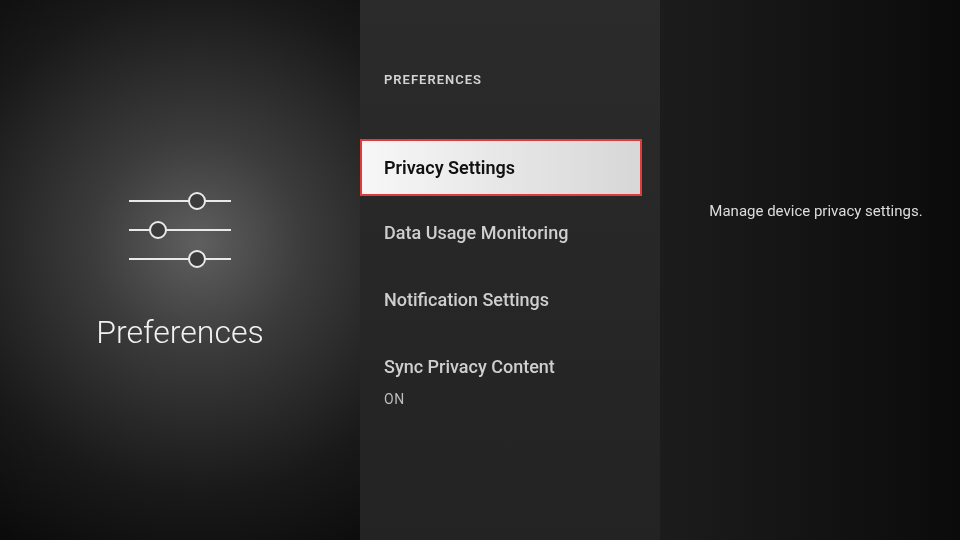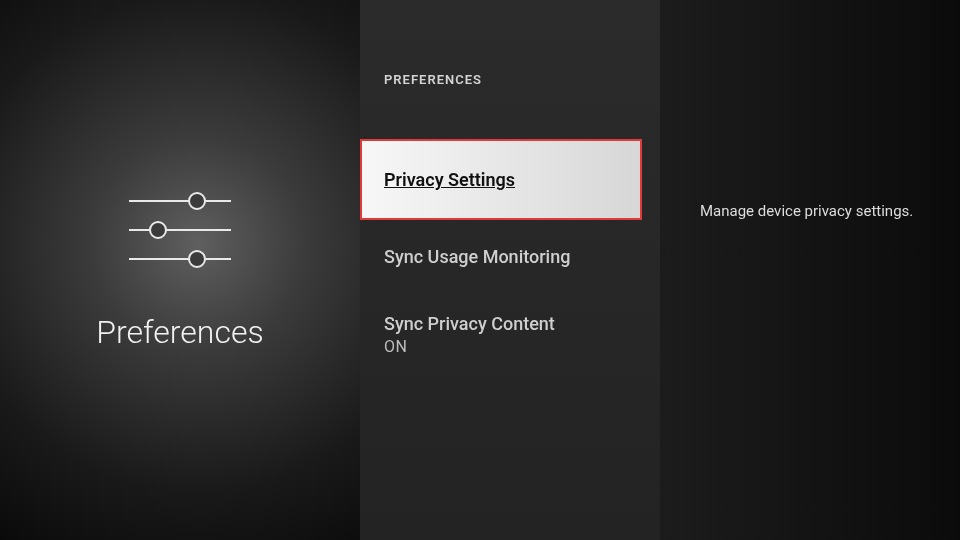--- a/index.html
+++ b/index.html
@@ -58,8 +58,7 @@
     border: 2px solid #e03a3a;
     font-weight: 600;
     margin: -2px 18px 8px 0;
-    padding: 28px 22px;
-    text-decoration: underline;
+    padding: 16px 22px;
   }
   .menu-sub {
     display: block;

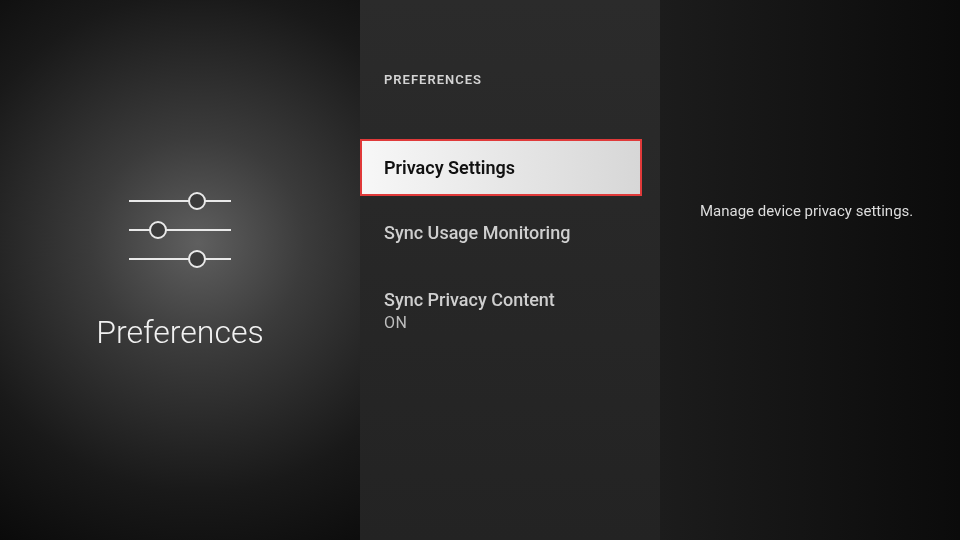--- a/index.html
+++ b/index.html
@@ -73,6 +73,7 @@
     height: 100%;
     background: linear-gradient(to right, #1c1c1c 0%, #0b0b0b 100%);
     padding: 200px 28px 0 40px;
+    text-align: center;
   }
   .description {
     font-size: 15px;

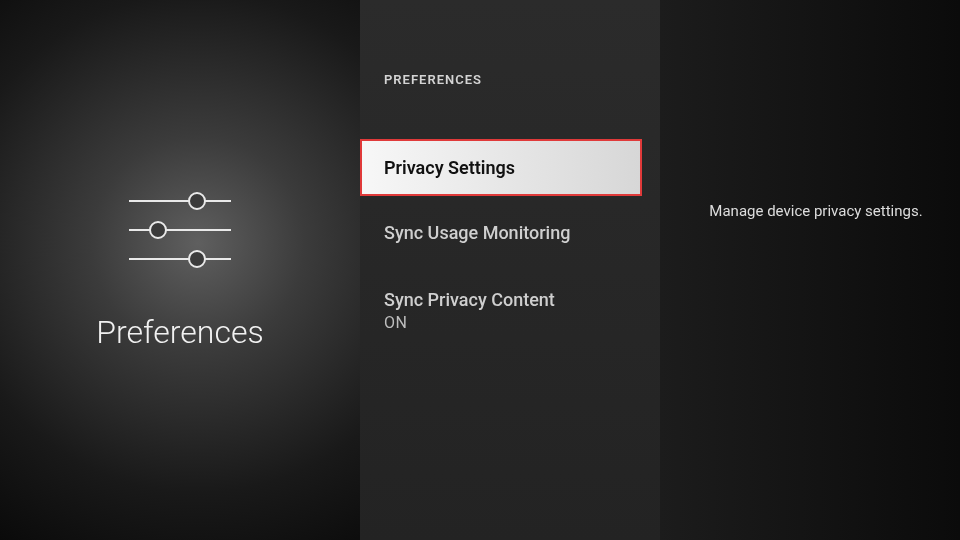--- a/index.html
+++ b/index.html
@@ -111,7 +111,7 @@
     </div>
 
     <div class="menu-item">
-      <span>Sync Usage Monitoring</span>
+      <span>Data Usage Monitoring</span>
     </div>
 
 

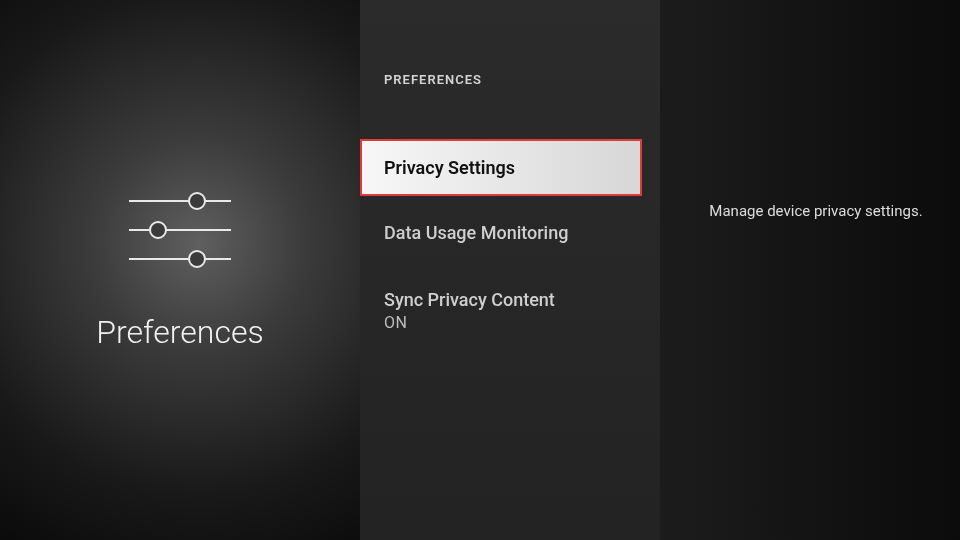--- a/index.html
+++ b/index.html
@@ -114,6 +114,9 @@
       <span>Data Usage Monitoring</span>
     </div>
 
+    <div class="menu-item">
+      <span>Notification Settings</span>
+    </div>
 
 
     <div class="menu-item">

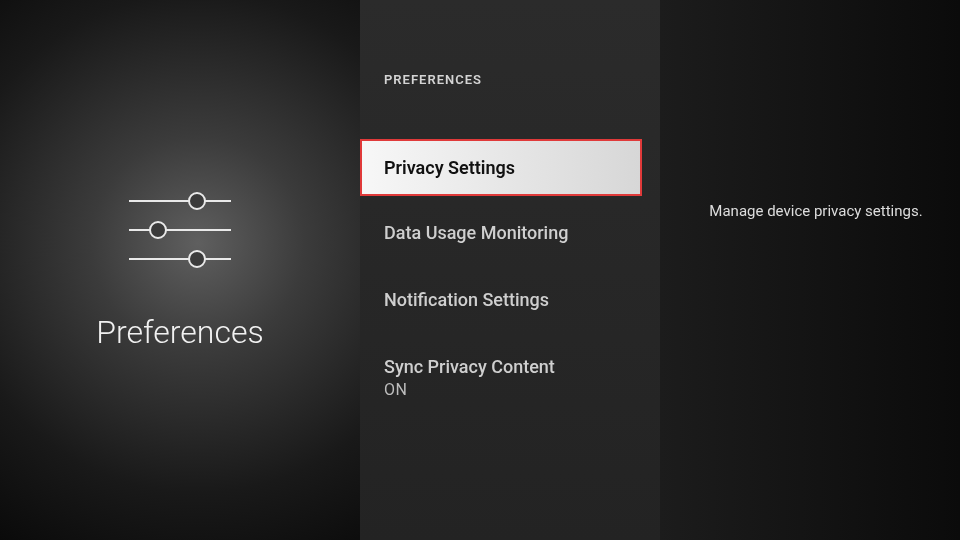--- a/index.html
+++ b/index.html
@@ -62,10 +62,10 @@
   }
   .menu-sub {
     display: block;
-    font-size: 16px;
+    font-size: 14px;
     font-weight: 400;
     color: #bdbdbd;
-    margin-top: 3px;
+    margin-top: 14px;
     letter-spacing: 0.5px;
   }
   .right-panel {

